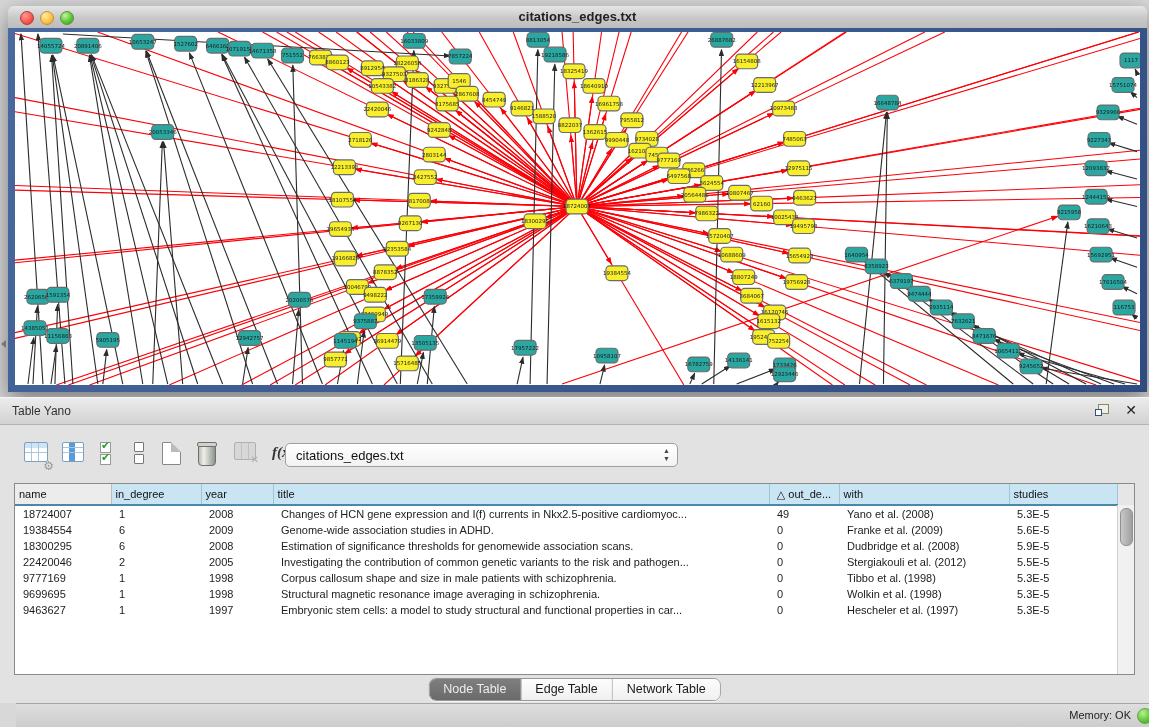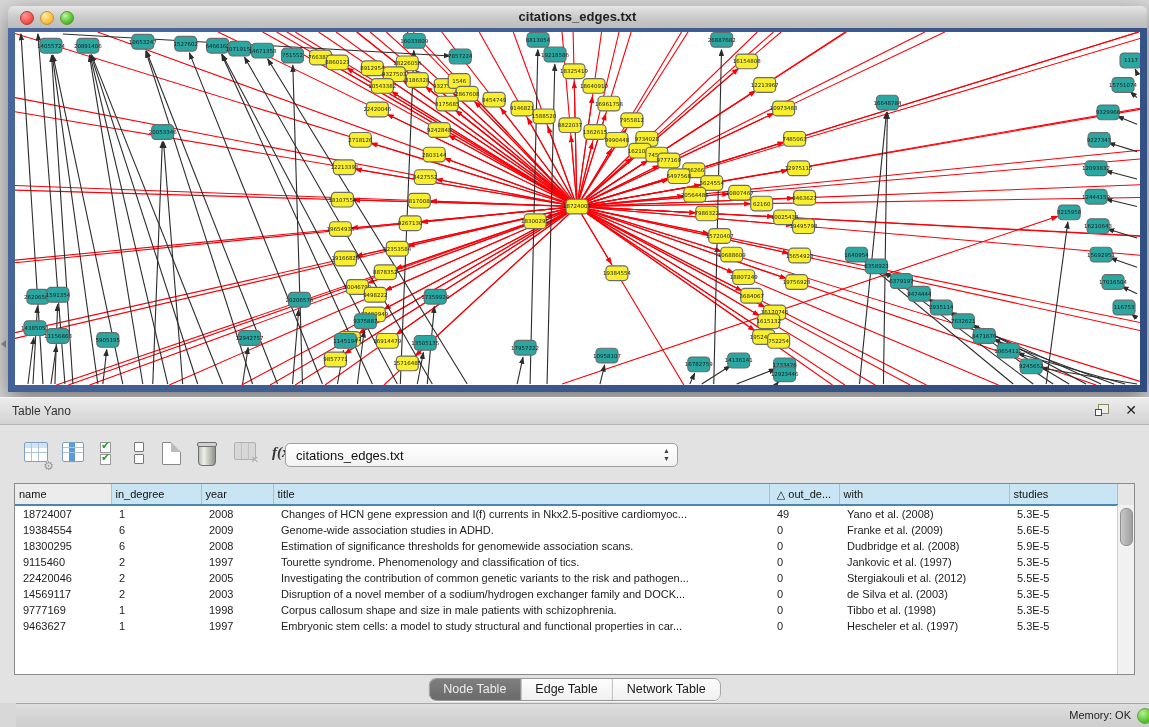--- a/index.html
+++ b/index.html
@@ -913,15 +913,6 @@
             <td>5.9E-5</td>
           </tr>
           <tr>
-            <td>9115460</td>
-            <td>2</td>
-            <td>1997</td>
-            <td>Tourette syndrome. Phenomenology and classification of tics.</td>
-            <td>0</td>
-            <td>Jankovic et al. (1997)</td>
-            <td>5.3E-5</td>
-          </tr>
-          <tr>
             <td>22420046</td>
             <td>2</td>
             <td>2005</td>

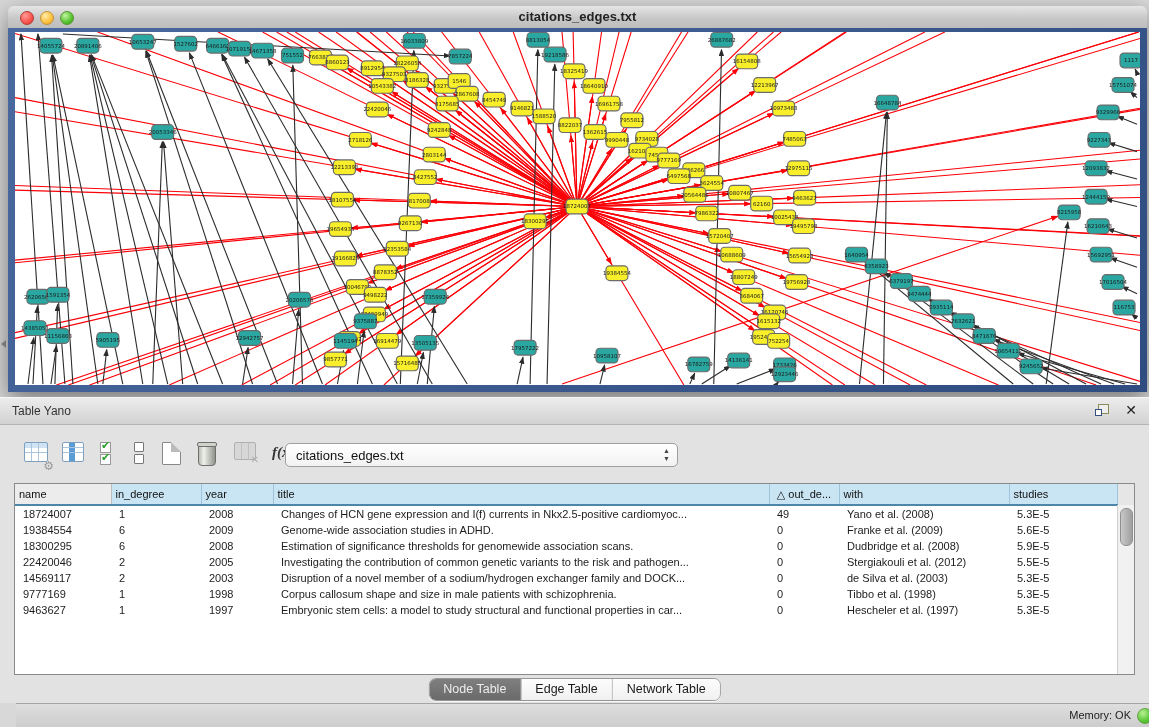--- a/index.html
+++ b/index.html
@@ -922,15 +922,6 @@
             <td>5.5E-5</td>
           </tr>
           <tr>
-            <td>14569117</td>
-            <td>2</td>
-            <td>2003</td>
-            <td>Disruption of a novel member of a sodium/hydrogen exchanger family and DOCK...</td>
-            <td>0</td>
-            <td>de Silva et al. (2003)</td>
-            <td>5.3E-5</td>
-          </tr>
-          <tr>
             <td>9777169</td>
             <td>1</td>
             <td>1998</td>

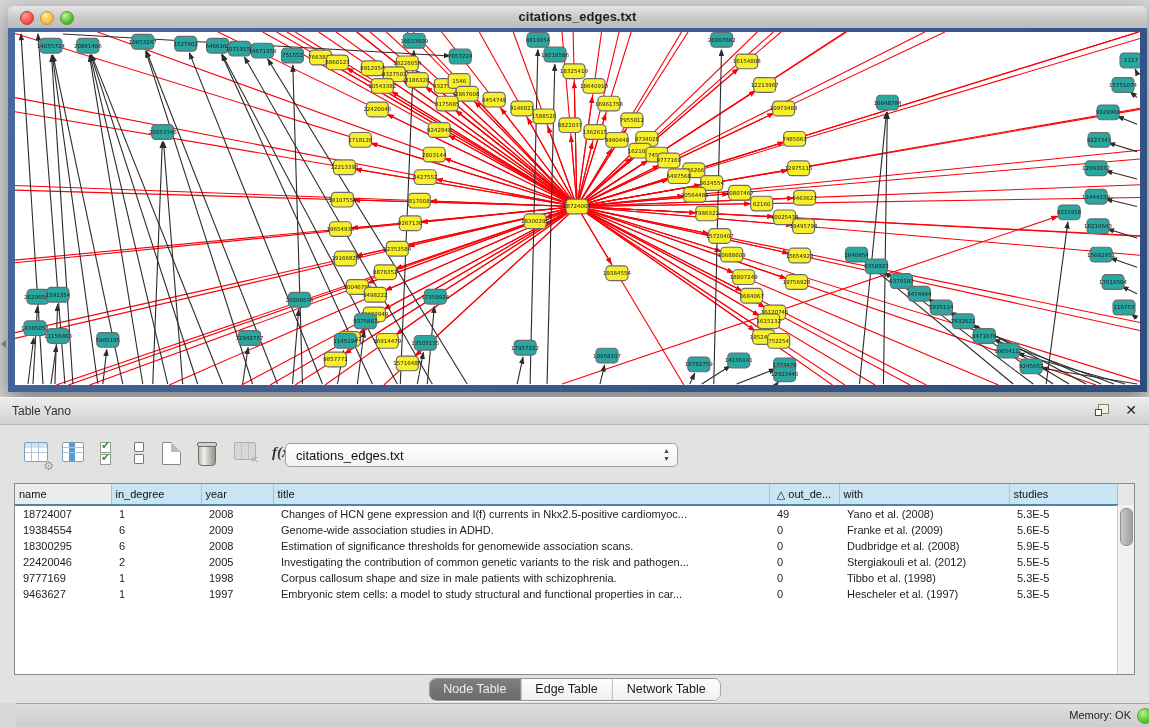--- a/index.html
+++ b/index.html
@@ -931,6 +931,15 @@
             <td>5.3E-5</td>
           </tr>
           <tr>
+            <td>9699695</td>
+            <td>1</td>
+            <td>1998</td>
+            <td>Structural magnetic resonance image averaging in schizophrenia.</td>
+            <td>0</td>
+            <td>Wolkin et al. (1998)</td>
+            <td>5.3E-5</td>
+          </tr>
+          <tr>
             <td>9463627</td>
             <td>1</td>
             <td>1997</td>

